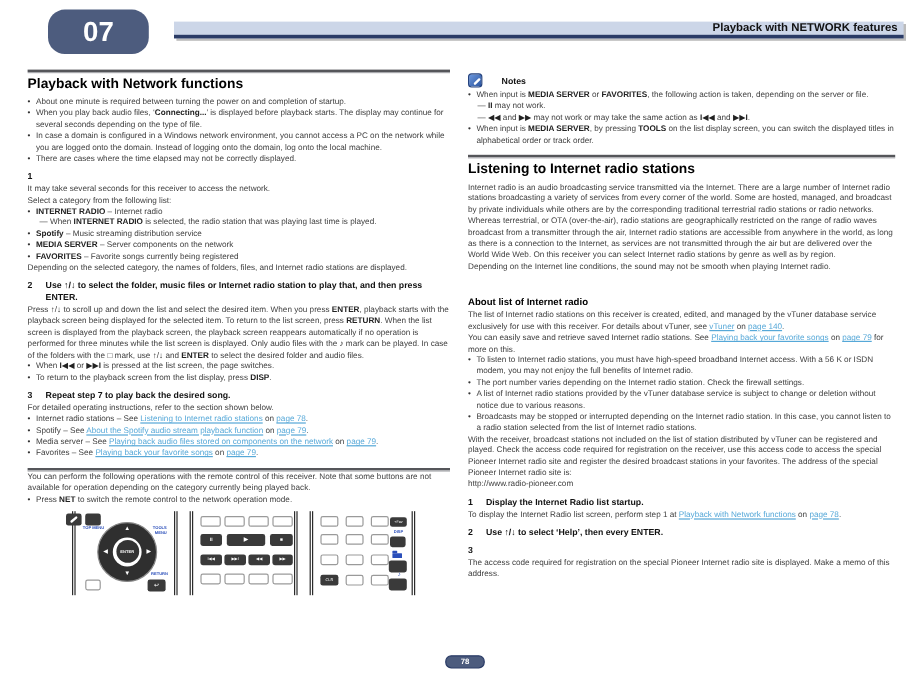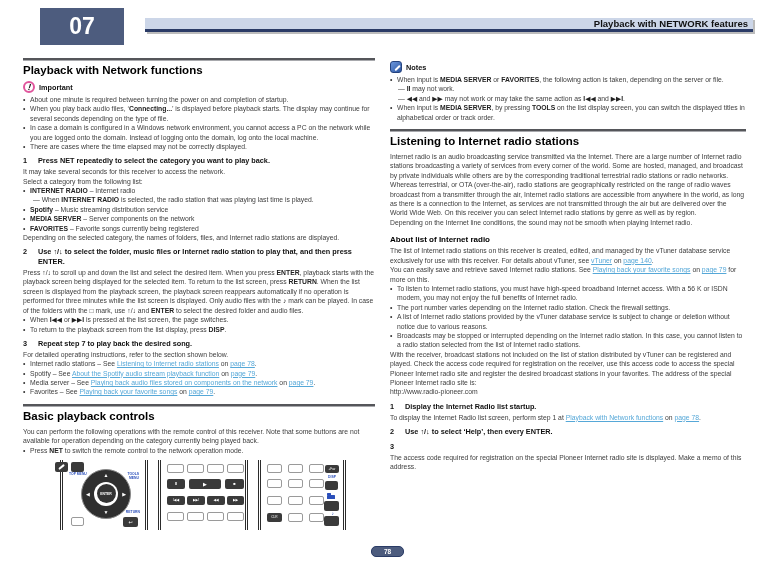--- a/index.html
+++ b/index.html
@@ -9,7 +9,7 @@
 
   
   .chapter-box{position:absolute;left:40px;top:8px;width:84px;height:37px;background:#4d5c7e;
-    color:#fff;font-size:23px;font-weight:bold;display:flex;align-items:center;justify-content:center;}
+    color:#fff;font-size:23px;font-weight:bold;display:flex;align-items:center;justify-content:center;border-radius:14px;}
   .header-bar{position:absolute;left:145px;top:18px;width:608px;height:14px;background:#ccd6e8;
     border-bottom:3px solid #2a3b66;box-shadow:2px 2px 0 #bcbcbc;display:flex;align-items:flex-start;
     justify-content:flex-end;padding-right:5px;font-weight:bold;font-size:9.5px;color:#111;padding-left:44px;}

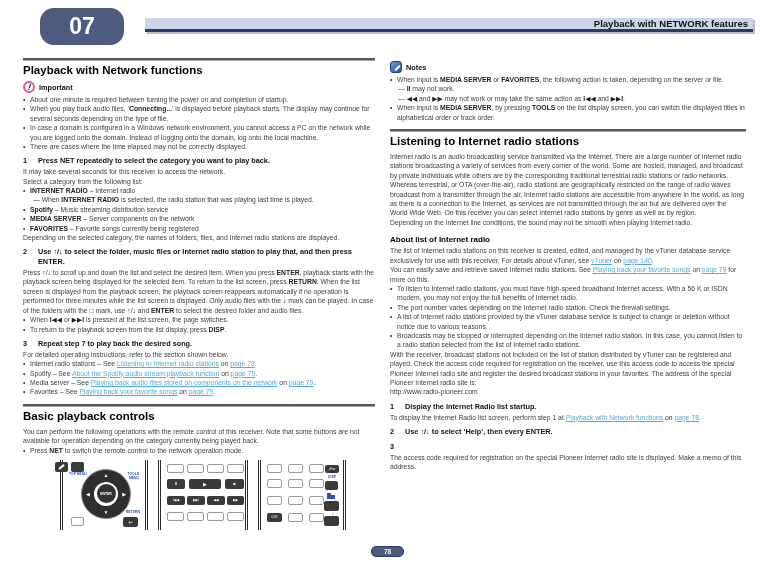--- a/index.html
+++ b/index.html
@@ -33,7 +33,7 @@
   .b{font-weight:bold;color:#222;}
   .lnk{color:#56a8d8;text-decoration:underline;cursor:pointer;}
 
-  .iconhdr{display:flex;align-items:center;gap:4px;margin:3px 0 2px;}
+  .iconhdr{display:flex;align-items:center;gap:16px;margin:3px 0 2px;}
   .iconhdr .lbl{font-size:7.3px;font-weight:bold;color:#111;}
   .imp-icon{width:12px;height:12px;border:2px solid #e0559c;border-radius:50%;position:relative;flex:none;background:#fff;}
   .imp-icon::after{content:"!";position:absolute;left:3px;top:-1px;font-size:9px;font-weight:bold;color:#1a1a1a;transform:rotate(18deg);}

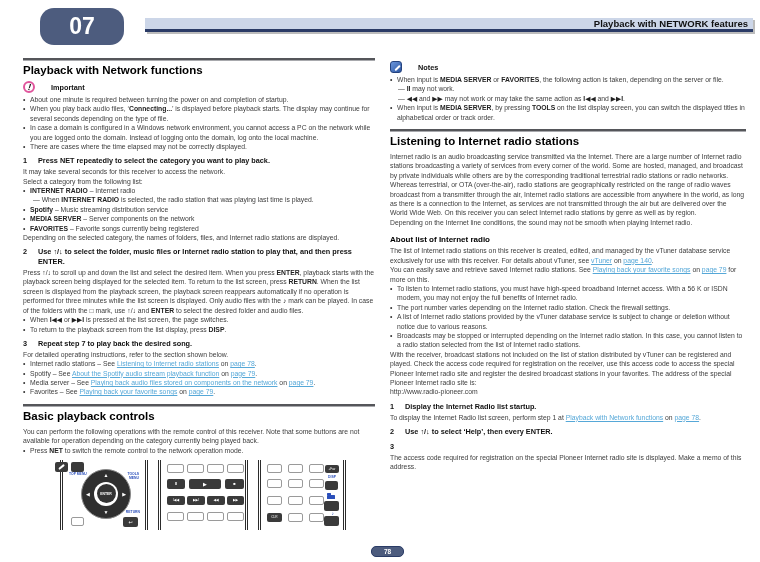--- a/index.html
+++ b/index.html
@@ -79,10 +79,6 @@
   <div class="rule"></div>
   <div class="sec-title">Playback with Network functions</div>
 
-  <div class="iconhdr">
-    <span class="imp-icon"></span>
-    <span class="lbl">Important</span>
-  </div>
   <div class="bullet">
       <span class="bm">•</span>
       <span class="bt"><span>About one minute is required between turning the power on and completion of startup.</span></span>

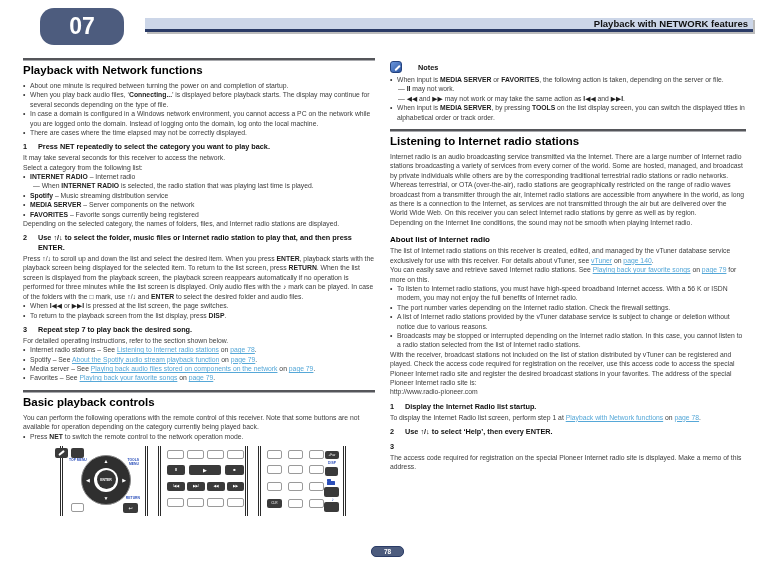--- a/index.html
+++ b/index.html
@@ -98,7 +98,6 @@
 
   <div class="step">
       <span class="num">1</span>
-      <span>Press NET repeatedly to select the category you want to play back.</span>
     </div>
   <p>It may take several seconds for this receiver to access the network.</p>
   <p>Select a category from the following list:</p>

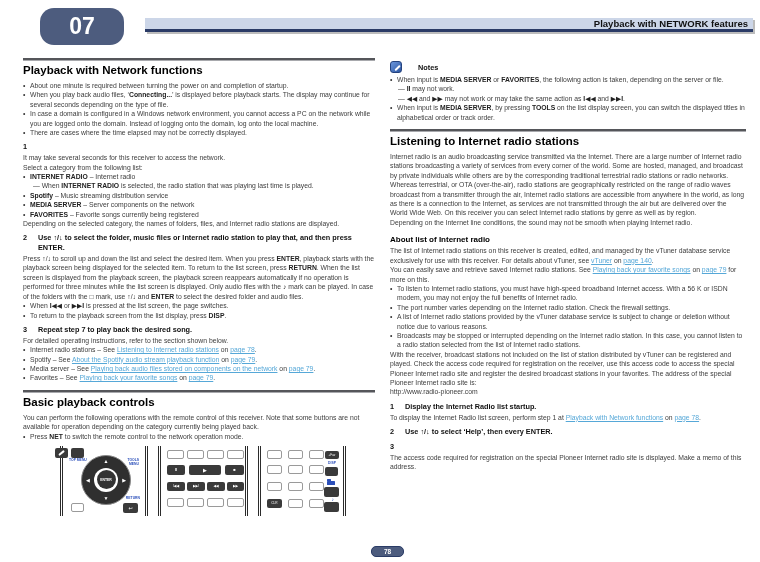--- a/index.html
+++ b/index.html
@@ -21,7 +21,7 @@
   .rule{border-top:2px solid #55565a;border-bottom:1px solid #a8a9ad;height:3px;}
   .mt{margin-top:7px;}
   .sec-title{font-size:11.5px;font-weight:bold;color:#000;margin:3px 0 5px;}
-  .sub-title{font-size:8px;font-weight:bold;color:#000;margin:8px 0 2px;}
+  .sub-title{font-size:8px;font-weight:bold;color:#000;margin:20px 0 2px;}
   .tight{font-size:7.7px;letter-spacing:-0.05px;}
   p{font-size:6.8px;line-height:9.4px;}
   .step{display:flex;font-size:7.3px;line-height:9.8px;font-weight:bold;color:#111;margin:5px 0 1px;}

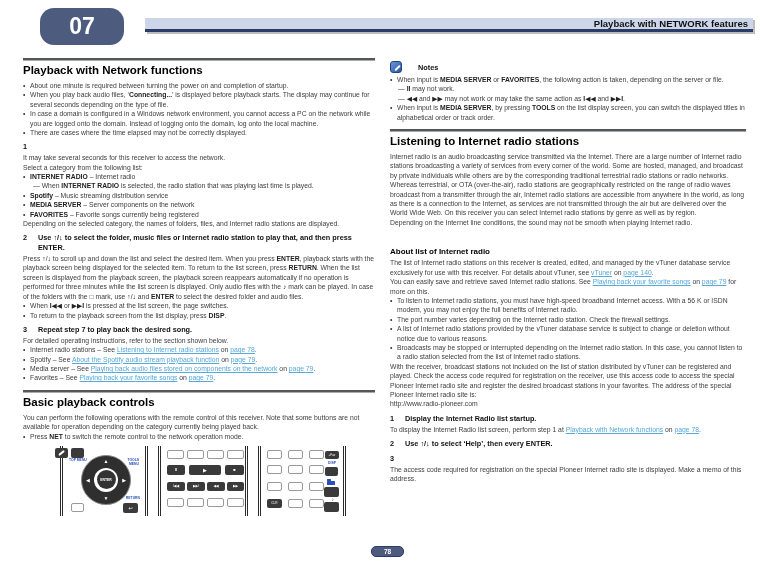--- a/index.html
+++ b/index.html
@@ -158,7 +158,6 @@
     </div>
 
   <div class="rule mt"></div>
-  <div class="sec-title">Basic playback controls</div>
   <p>You can perform the following operations with the remote control of this receiver. Note that some buttons are not available for operation depending on the category currently being played back.</p>
   <div class="bullet">
       <span class="bm">•</span>

